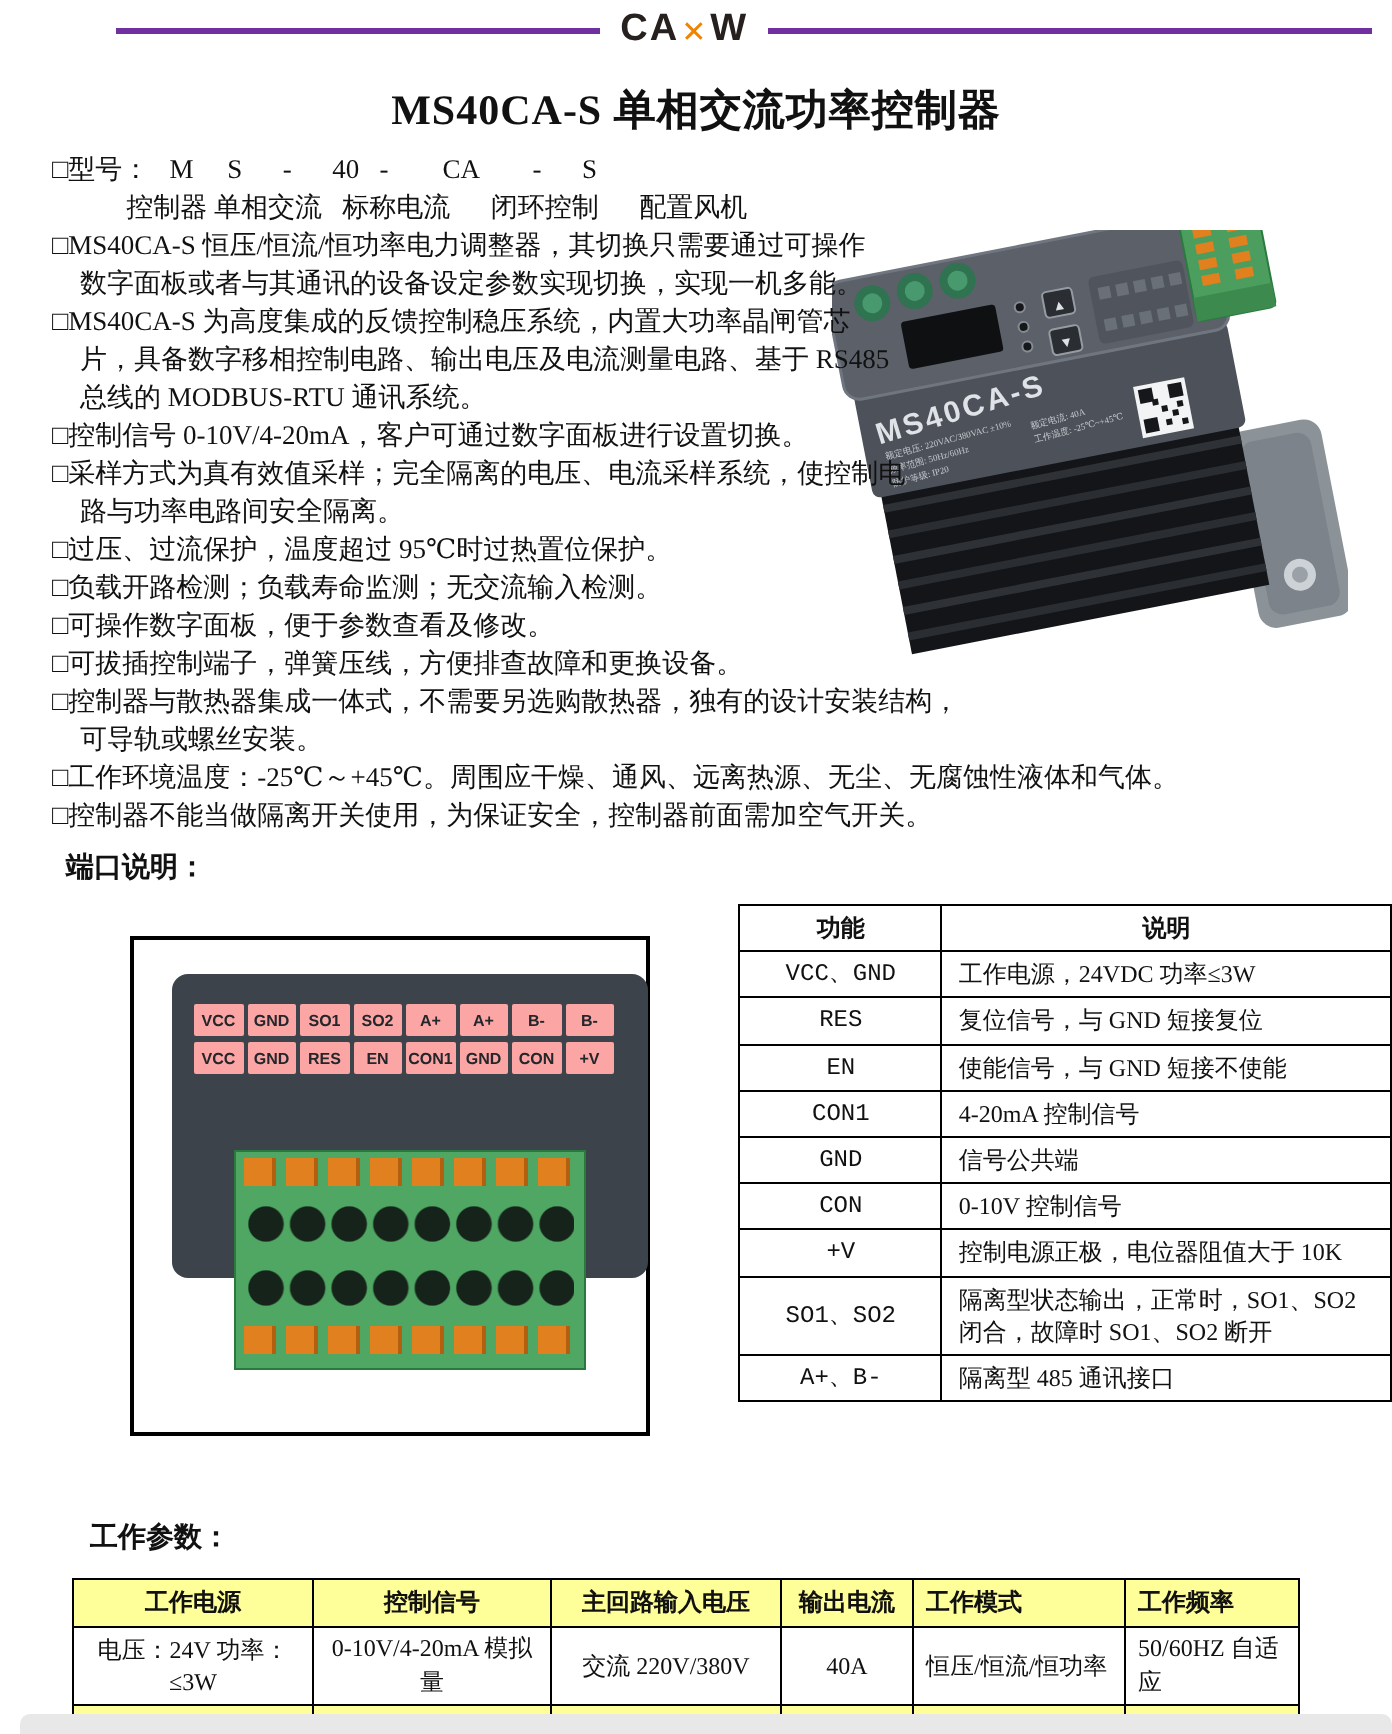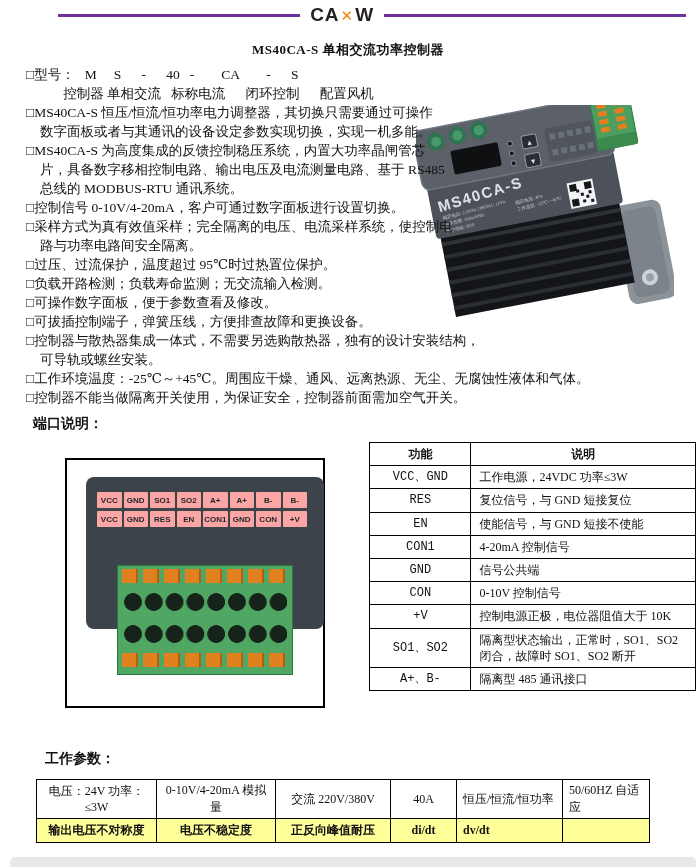--- a/index.html
+++ b/index.html
@@ -16,7 +16,7 @@
           font-weight:bold; font-size:19px; color:#26211f; letter-spacing:1px; display:flex; align-items:center; }
   .logo .mark { color:#f08300; font-size:15px; padding:0 1px; transform:translateY(1px); }
   
-  h1.doc-title { margin:17px 0 6px 0; text-align:center; font-size:13px; font-weight:bold; letter-spacing:0.5px; }
+  h1.doc-title { margin:17px 0 6px 0; text-align:center; font-size:21px; font-weight:bold; letter-spacing:0.5px; }
   
   .features { padding:0 22px 0 26px; font-size:13.5px; line-height:19px; }
   .features p { margin:0; padding-left:14px; text-indent:-14px; }

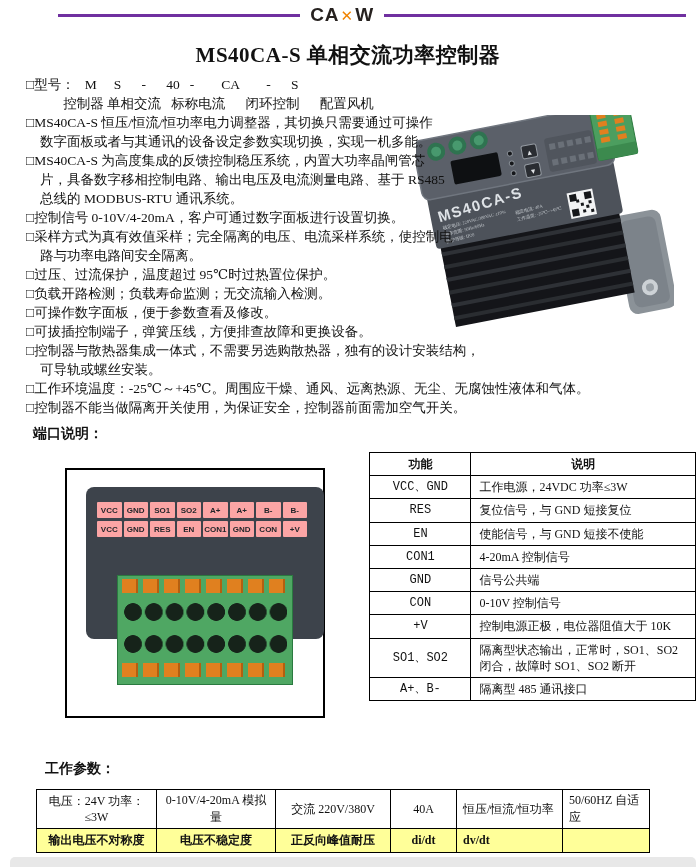--- a/index.html
+++ b/index.html
@@ -296,6 +296,14 @@
         <col style="width:87px">
     </colgroup>
     <tbody>
+        <tr class="yellow">
+      <td>工作电源</td>
+      <td>控制信号</td>
+      <td>主回路输入电压</td>
+      <td>输出电流</td>
+      <td>工作模式</td>
+      <td>工作频率</td>
+    </tr>
     <tr>
       <td>电压：24V 功率：≤3W</td>
       <td>0-10V/4-20mA 模拟量</td>

